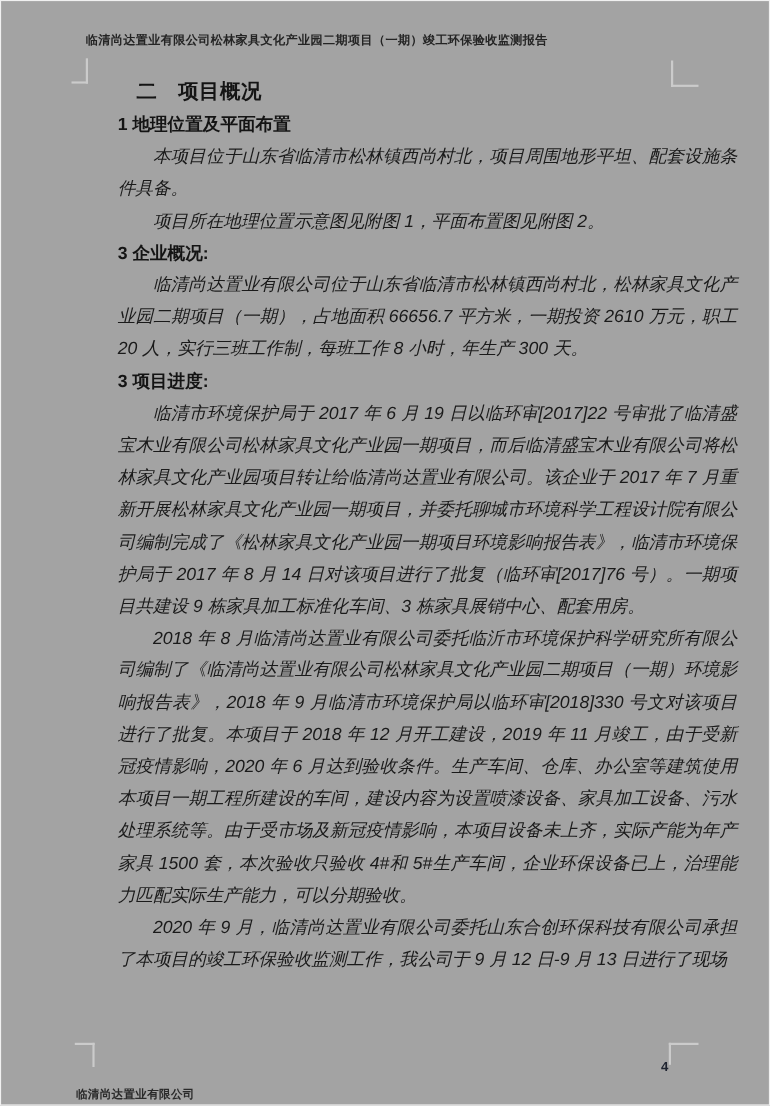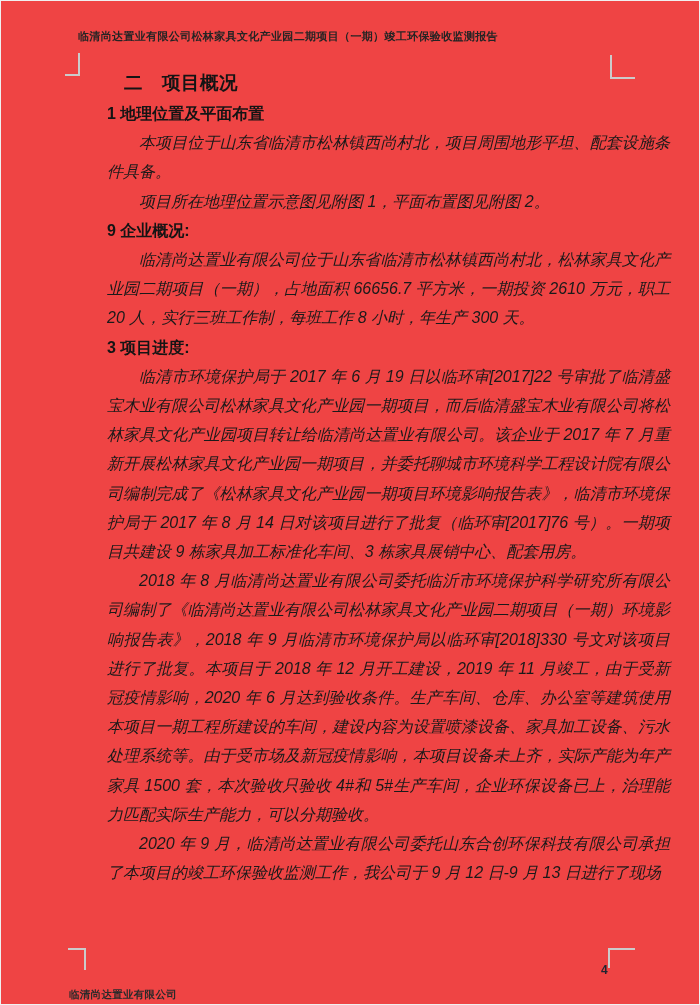--- a/index.html
+++ b/index.html
@@ -11,7 +11,7 @@
     position: relative;
     width: 700px;
     height: 1005px;
-    background: #ef4444;
+    background: #a3a3a3;
     overflow: hidden;
     font-family: "Liberation Sans", sans-serif;
     color: #1c1c1c;

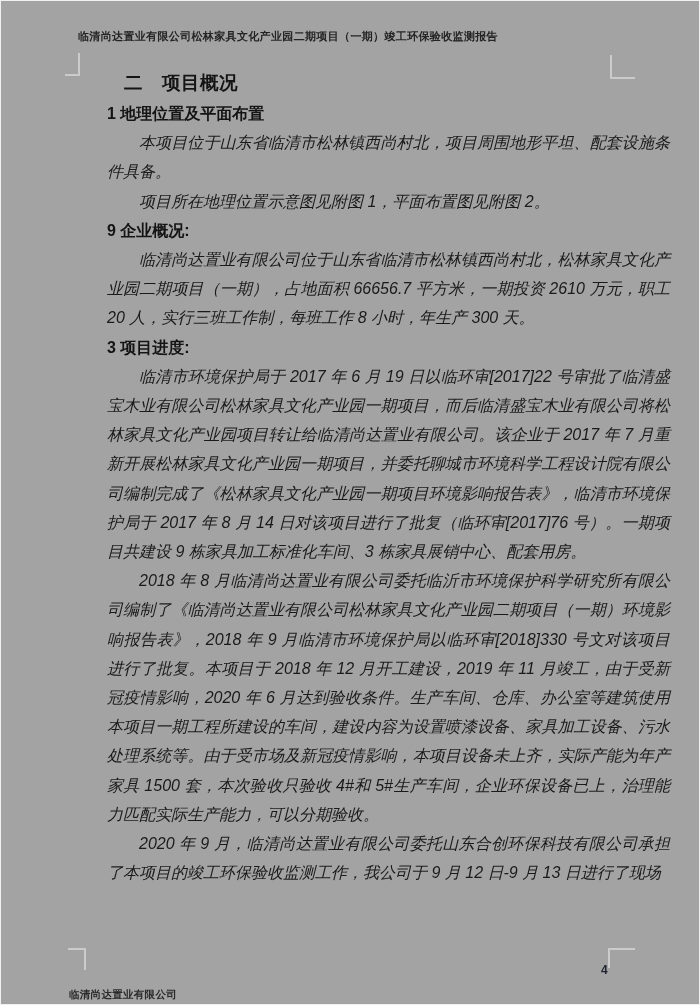--- a/index.html
+++ b/index.html
@@ -120,7 +120,7 @@
 
     <p class="para">项目所在地理位置示意图见附图 1，平面布置图见附图 2。</p>
 
-    <div class="heading">9 企业概况:</div>
+    <div class="heading">3 企业概况:</div>
 
     <p class="para">临清尚达置业有限公司位于山东省临清市松林镇西尚村北，松林家具文化产业园二期项目（一期），占地面积 66656.7 平方米，一期投资 2610 万元，职工 20 人，实行三班工作制，每班工作 8 小时，年生产 300 天。</p>
 

